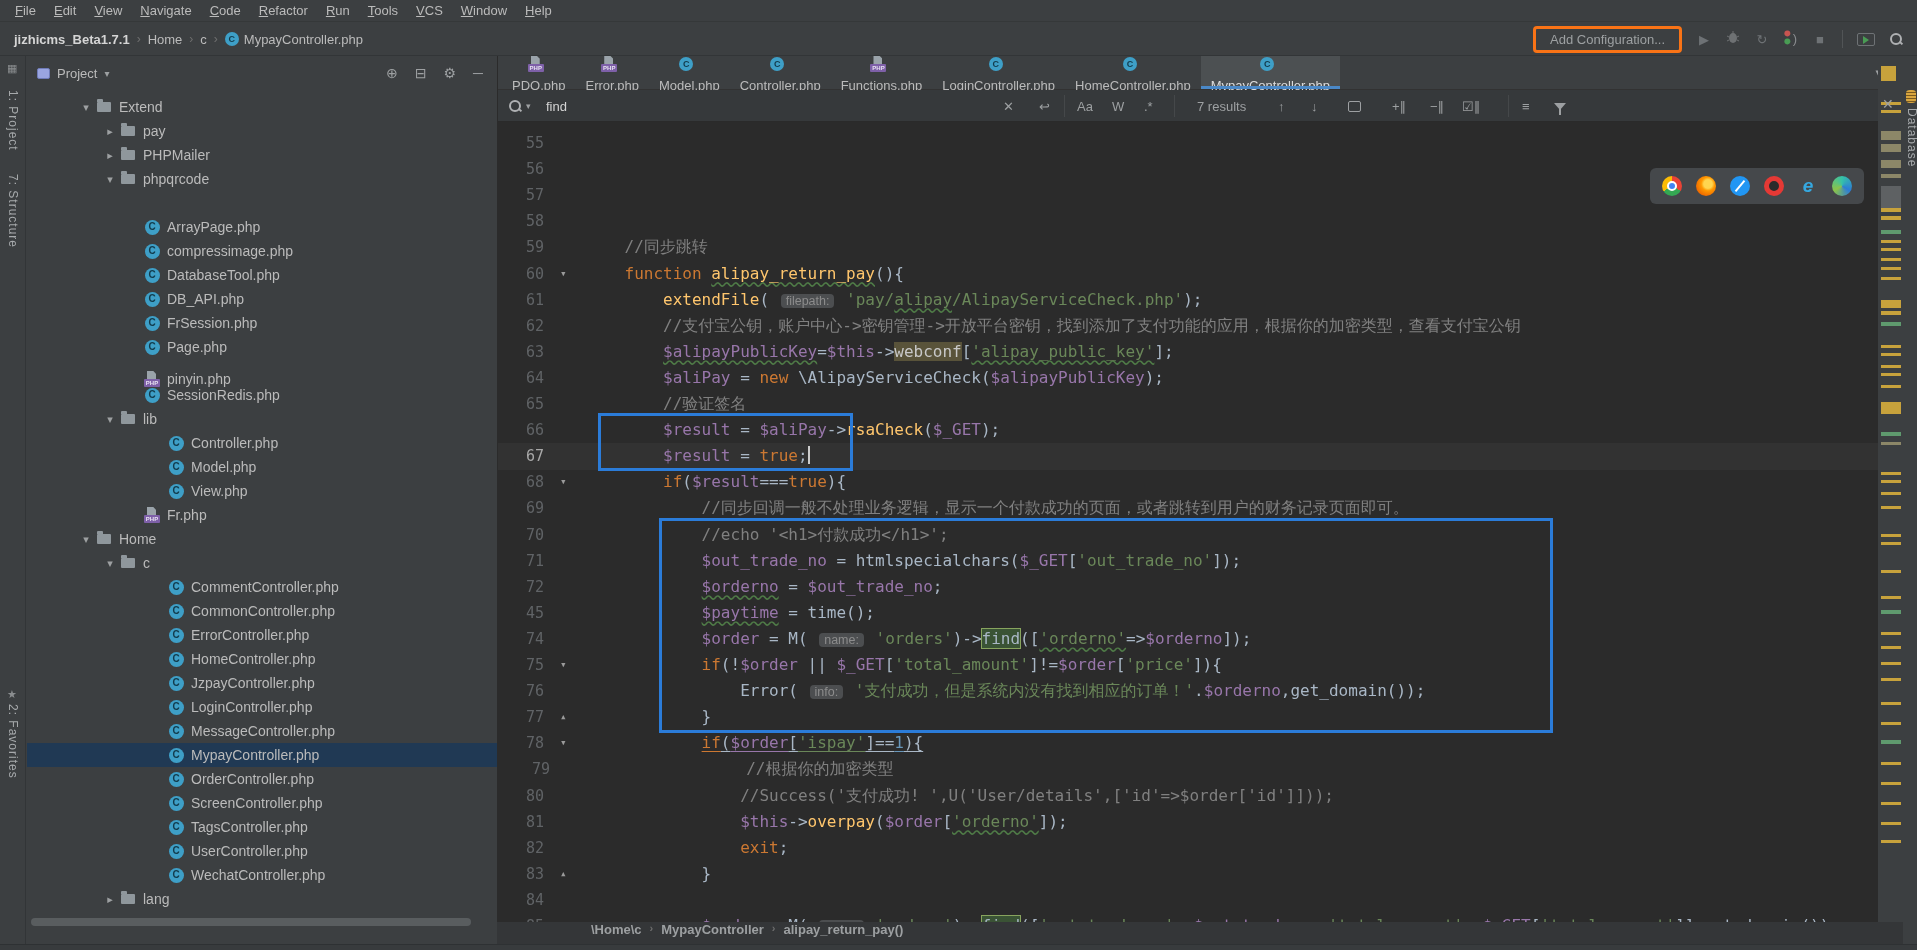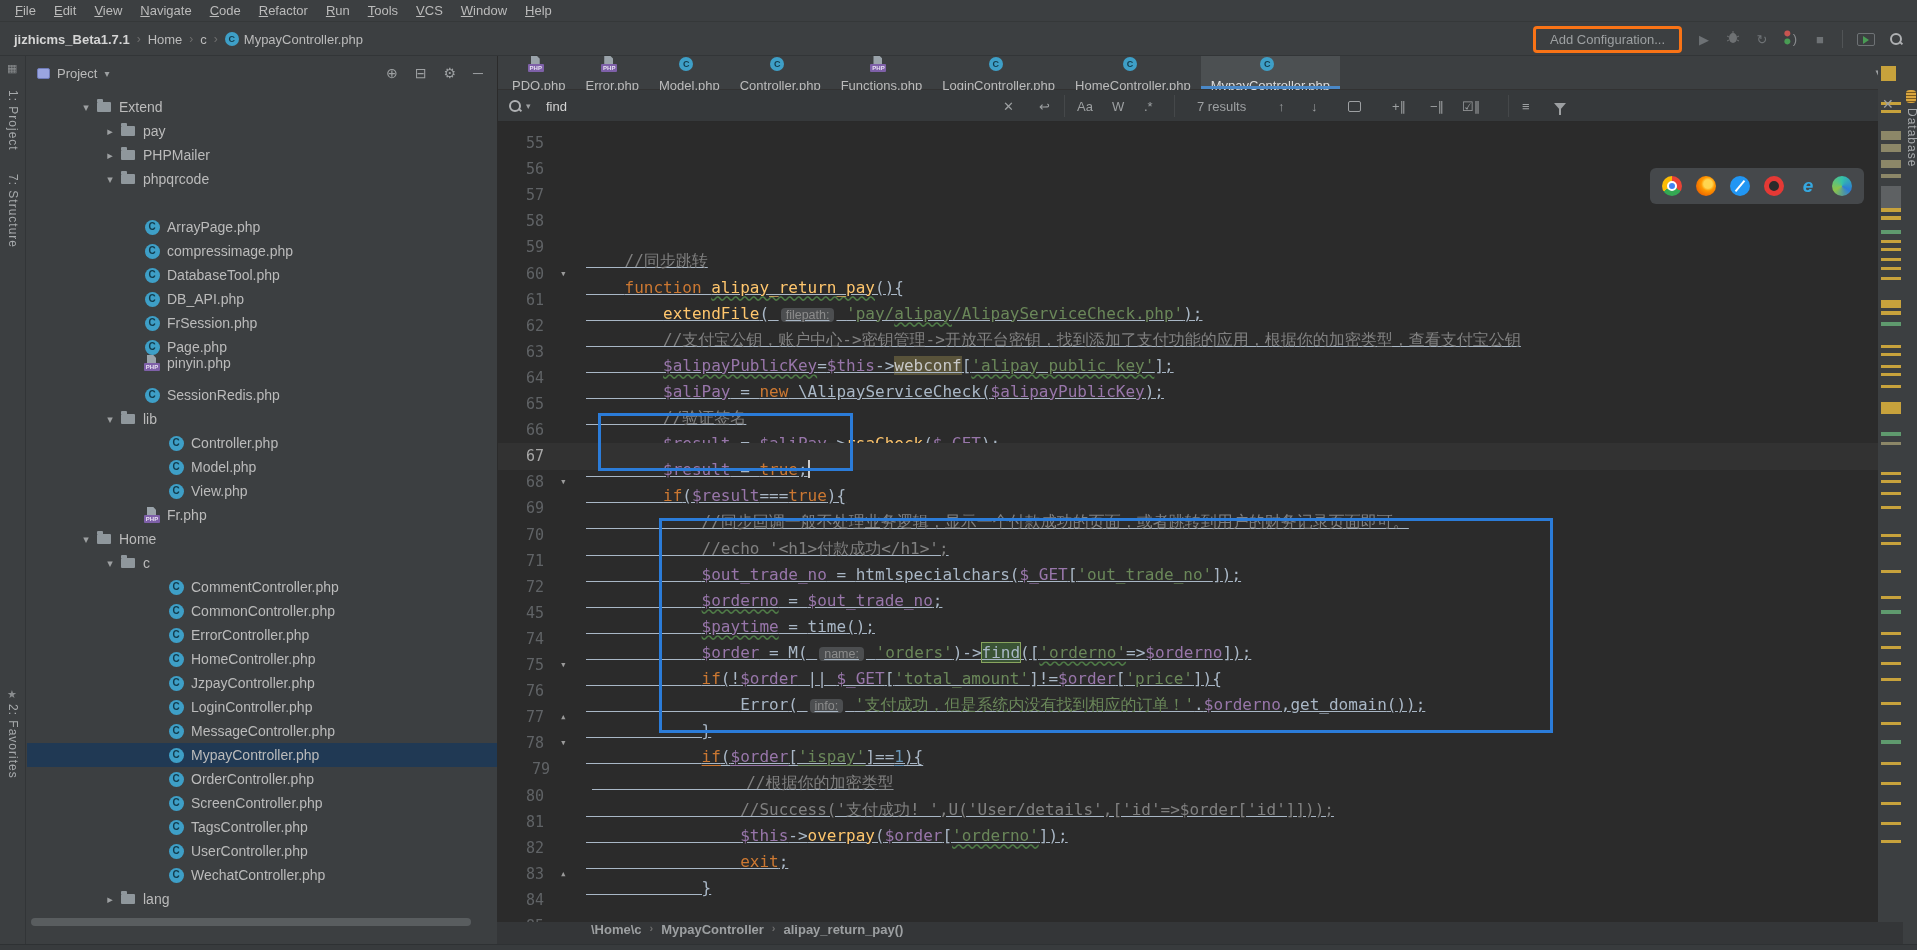--- a/index.html
+++ b/index.html
@@ -111,7 +111,7 @@
   .lnum { position:absolute; left:0; top:0; width:46px; text-align:right; color:#606366; font-size:15px; }
   .cline.cur .lnum { color:#A8A8A8; }
   .fold { position:absolute; left:62px; top:0; color:#9B9B9B; font-size:11px; }
-  .ctext { position:absolute; left:88px; top:14px; white-space:pre; color:#A9B7C6;text-decoration:underline; }
+  .ctext { position:absolute; left:88px; top:0; white-space:pre; color:#A9B7C6; }
   .pl{color:#A9B7C6} .kw{color:#CC7832} .var{color:#9876AA} .str{color:#6A8759}
   .com{color:#808080} .fn{color:#FFC66D} .num{color:#6897BB} .fd{color:#C8C8C8}
   .ty{ text-decoration-line:underline; text-decoration-style:wavy; text-decoration-color:#4E7A46; text-underline-offset:3px; }

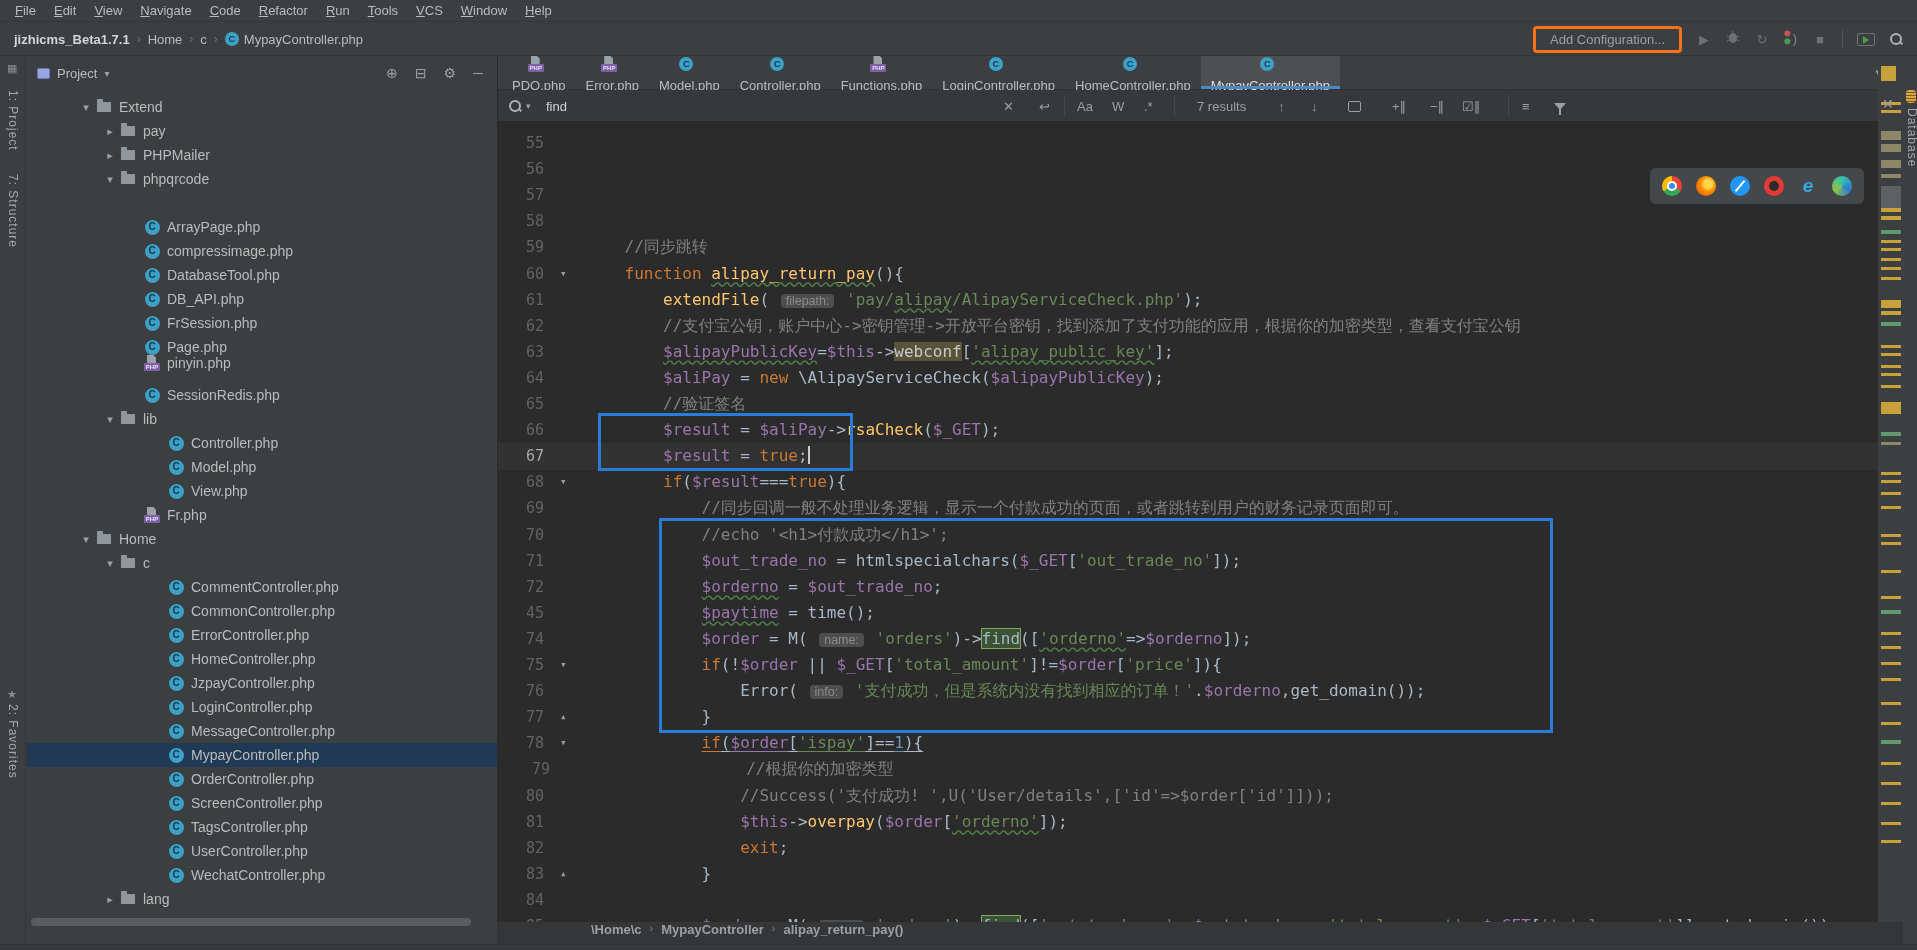--- a/index.html
+++ b/index.html
@@ -300,7 +300,7 @@
           </span>
           <span>Page.php</span>
         </div>
-        <div class="trow" style="top: 256px; padding-left: 98px;">
+        <div class="trow" style="top: 272px; padding-left: 98px;">
           <span class="tarrow"></span>
           <span class="ticon">
             <span class="phpfile-ic">

